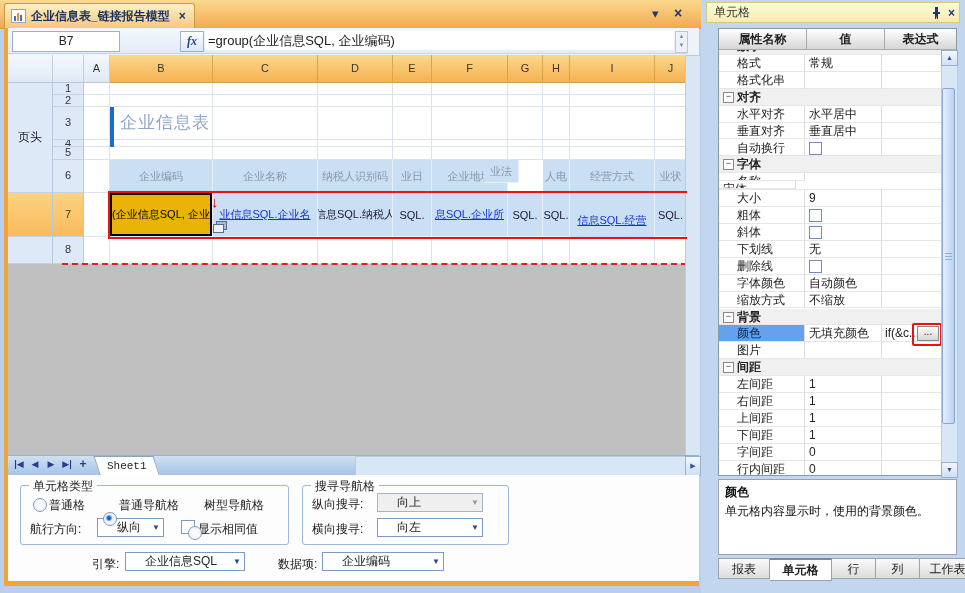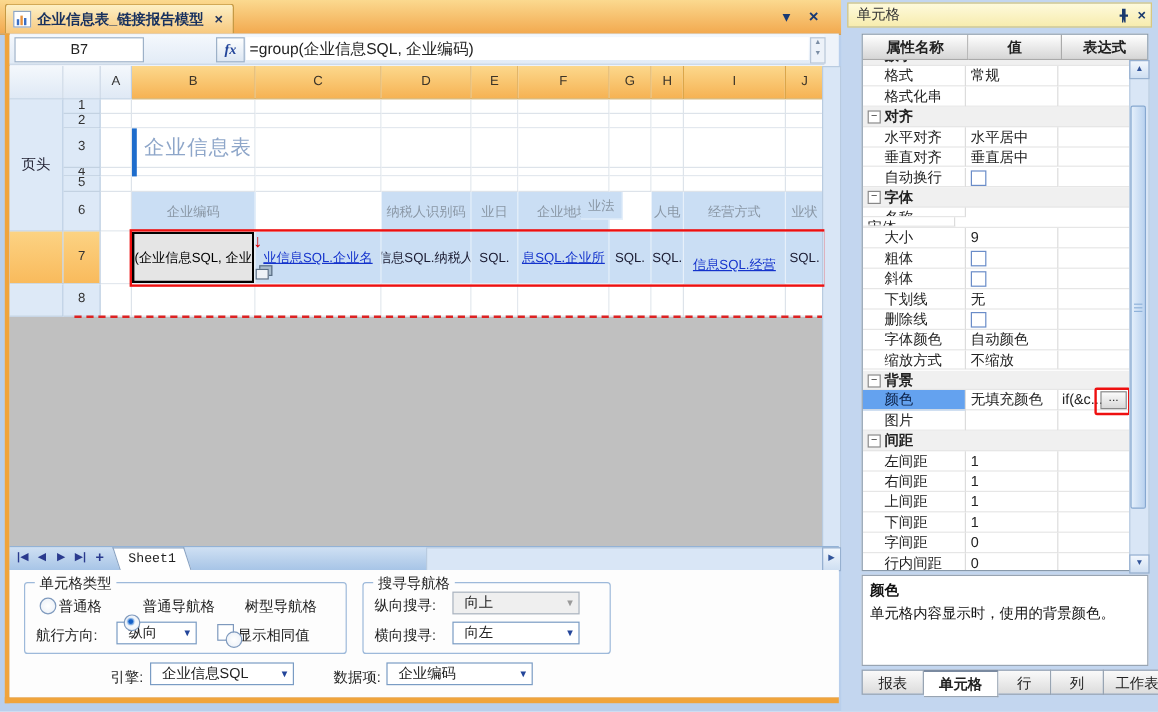--- a/index.html
+++ b/index.html
@@ -242,6 +242,7 @@
     <div class="cell ecell" style="left: 647px; top: 92px; width: 32px; height: 13px;"></div>
     <div class="cell ecell" style="left: 76px; top: 105px; width: 26px; height: 33px;"></div>
     <div class="cell bcell h6" style="left: 102px; top: 105px; width: 103px; height: 33px;">企业编码</div>
+    <div class="cell bcell h6" style="left: 205px; top: 105px; width: 105px; height: 33px;">企业名称</div>
     <div class="cell bcell h6" style="left: 310px; top: 105px; width: 75px; height: 33px;">纳税人识别码</div>
     <div class="cell bcell h6" style="left: 385px; top: 105px; width: 39px; height: 33px;">业日</div>
     <div class="cell bcell h6" style="left: 424px; top: 105px; width: 76px; height: 33px;">企业地址</div>

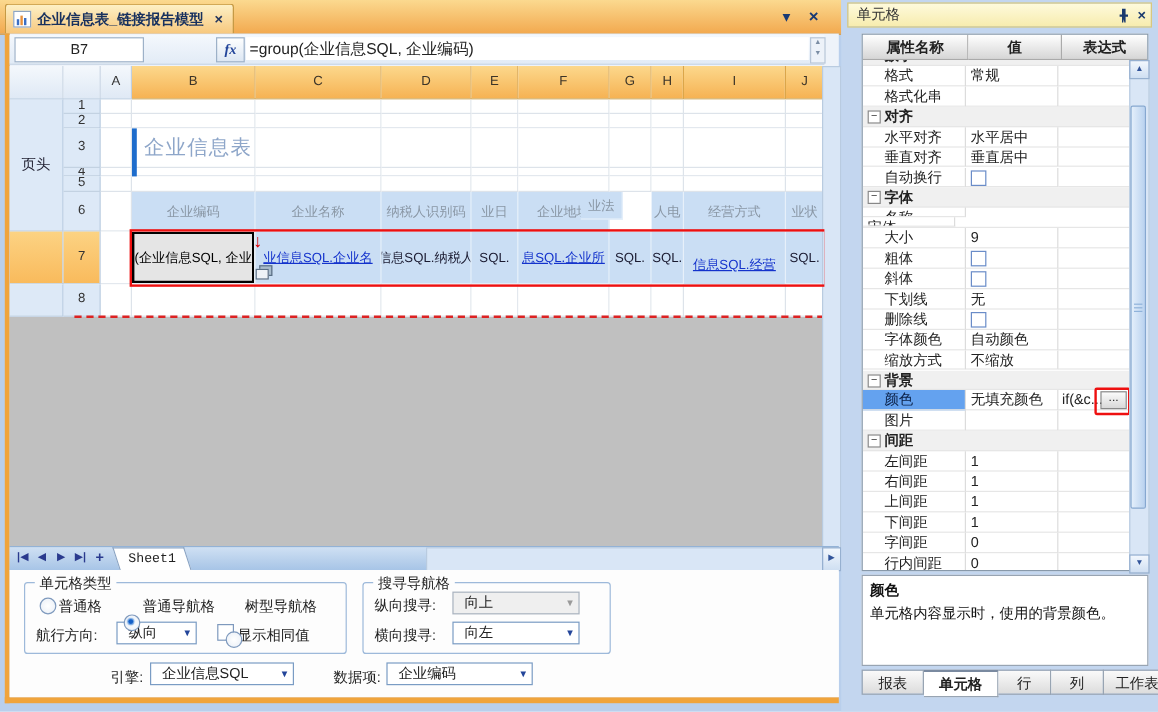--- a/index.html
+++ b/index.html
@@ -56,7 +56,7 @@
   .h6{color:#8a97a5;}
   .d7{color:#1a1a30;}
   .link7{color:#1433cc;text-decoration:underline;}
-  .selcell{background:#e5e5e5;box-shadow:inset 0 0 0 2px #000;color:#000;}
+  .selcell{background:#eab308;box-shadow:inset 0 0 0 2px #000;color:#000;}
   .titletxt{font-size:17px;color:#8ea6c9;letter-spacing:1px;white-space:nowrap;}
   .titlebar{background:#1d6ccc;}
   .redrect{border:2px solid #ee1010;background:transparent;pointer-events:none;}

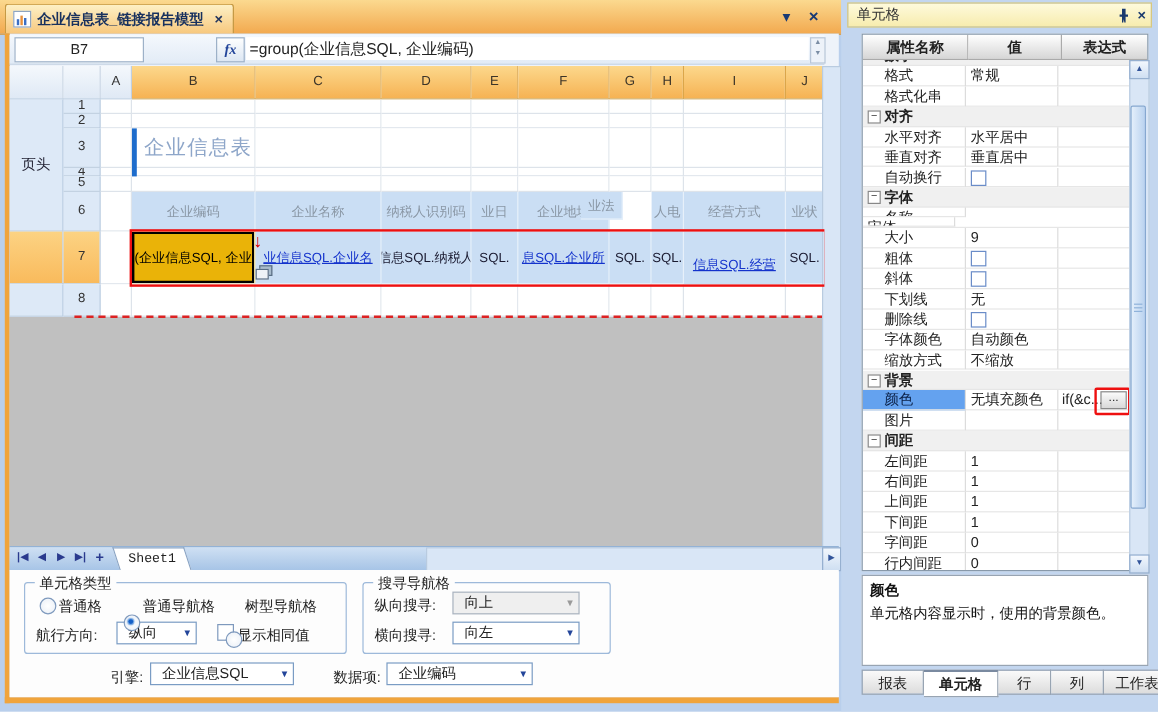--- a/index.html
+++ b/index.html
@@ -93,7 +93,7 @@
   .rlabel{font-size:12px;color:#222;}
   .dd{background:#fff;border:1px solid #7a9cc4;height:19px;box-sizing:border-box;display:flex;
     align-items:center;font-size:12px;}
-  .dd span{flex:1;padding-left:9px;white-space:nowrap;overflow:hidden;}
+  .dd span{flex:1;padding-left:19px;white-space:nowrap;overflow:hidden;}
   .dd b{width:14px;color:#23459a;font-size:8px;text-align:center;font-weight:normal;}
   .dd.dis{background:#efefef;border-color:#aab4c0;}
   .dd.dis b{color:#9a9a9a;}

